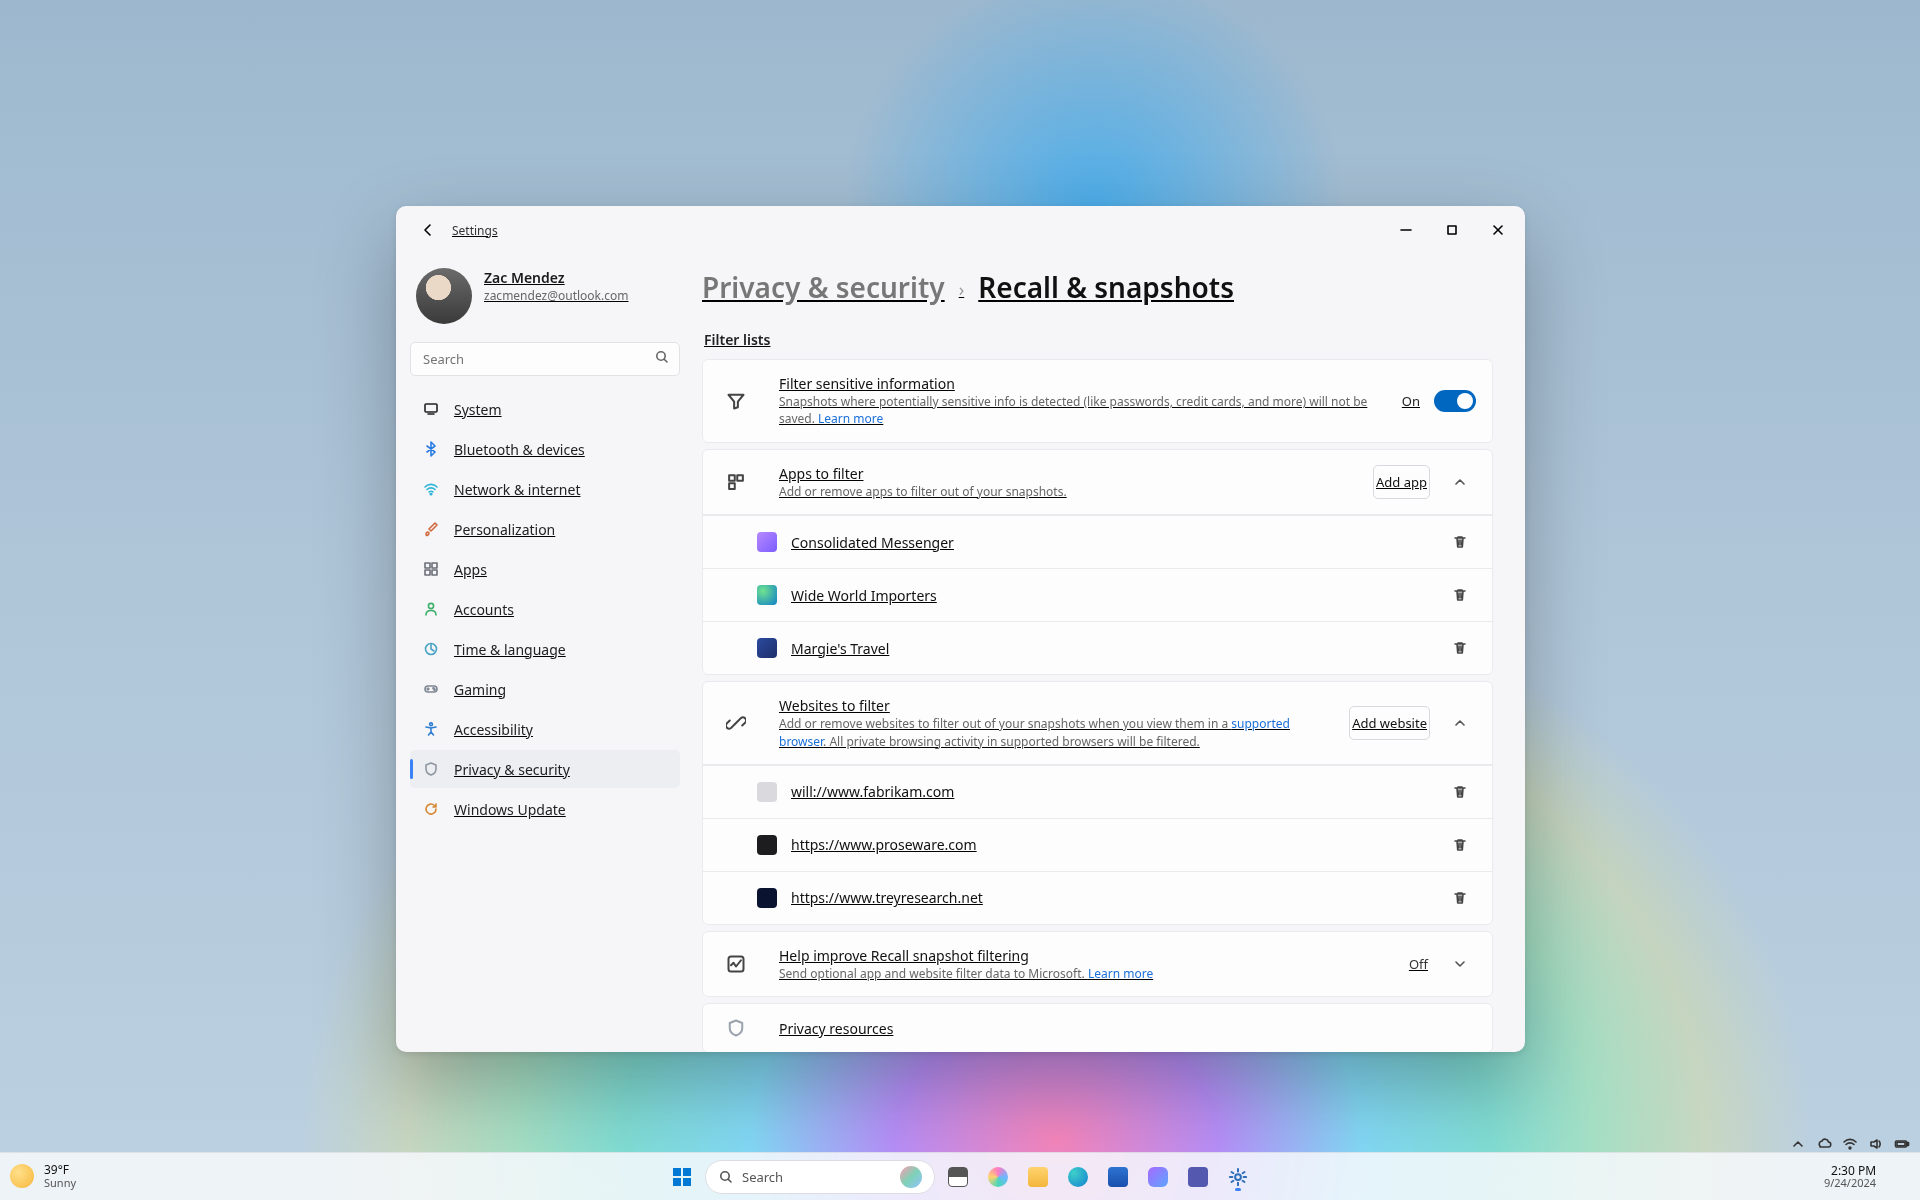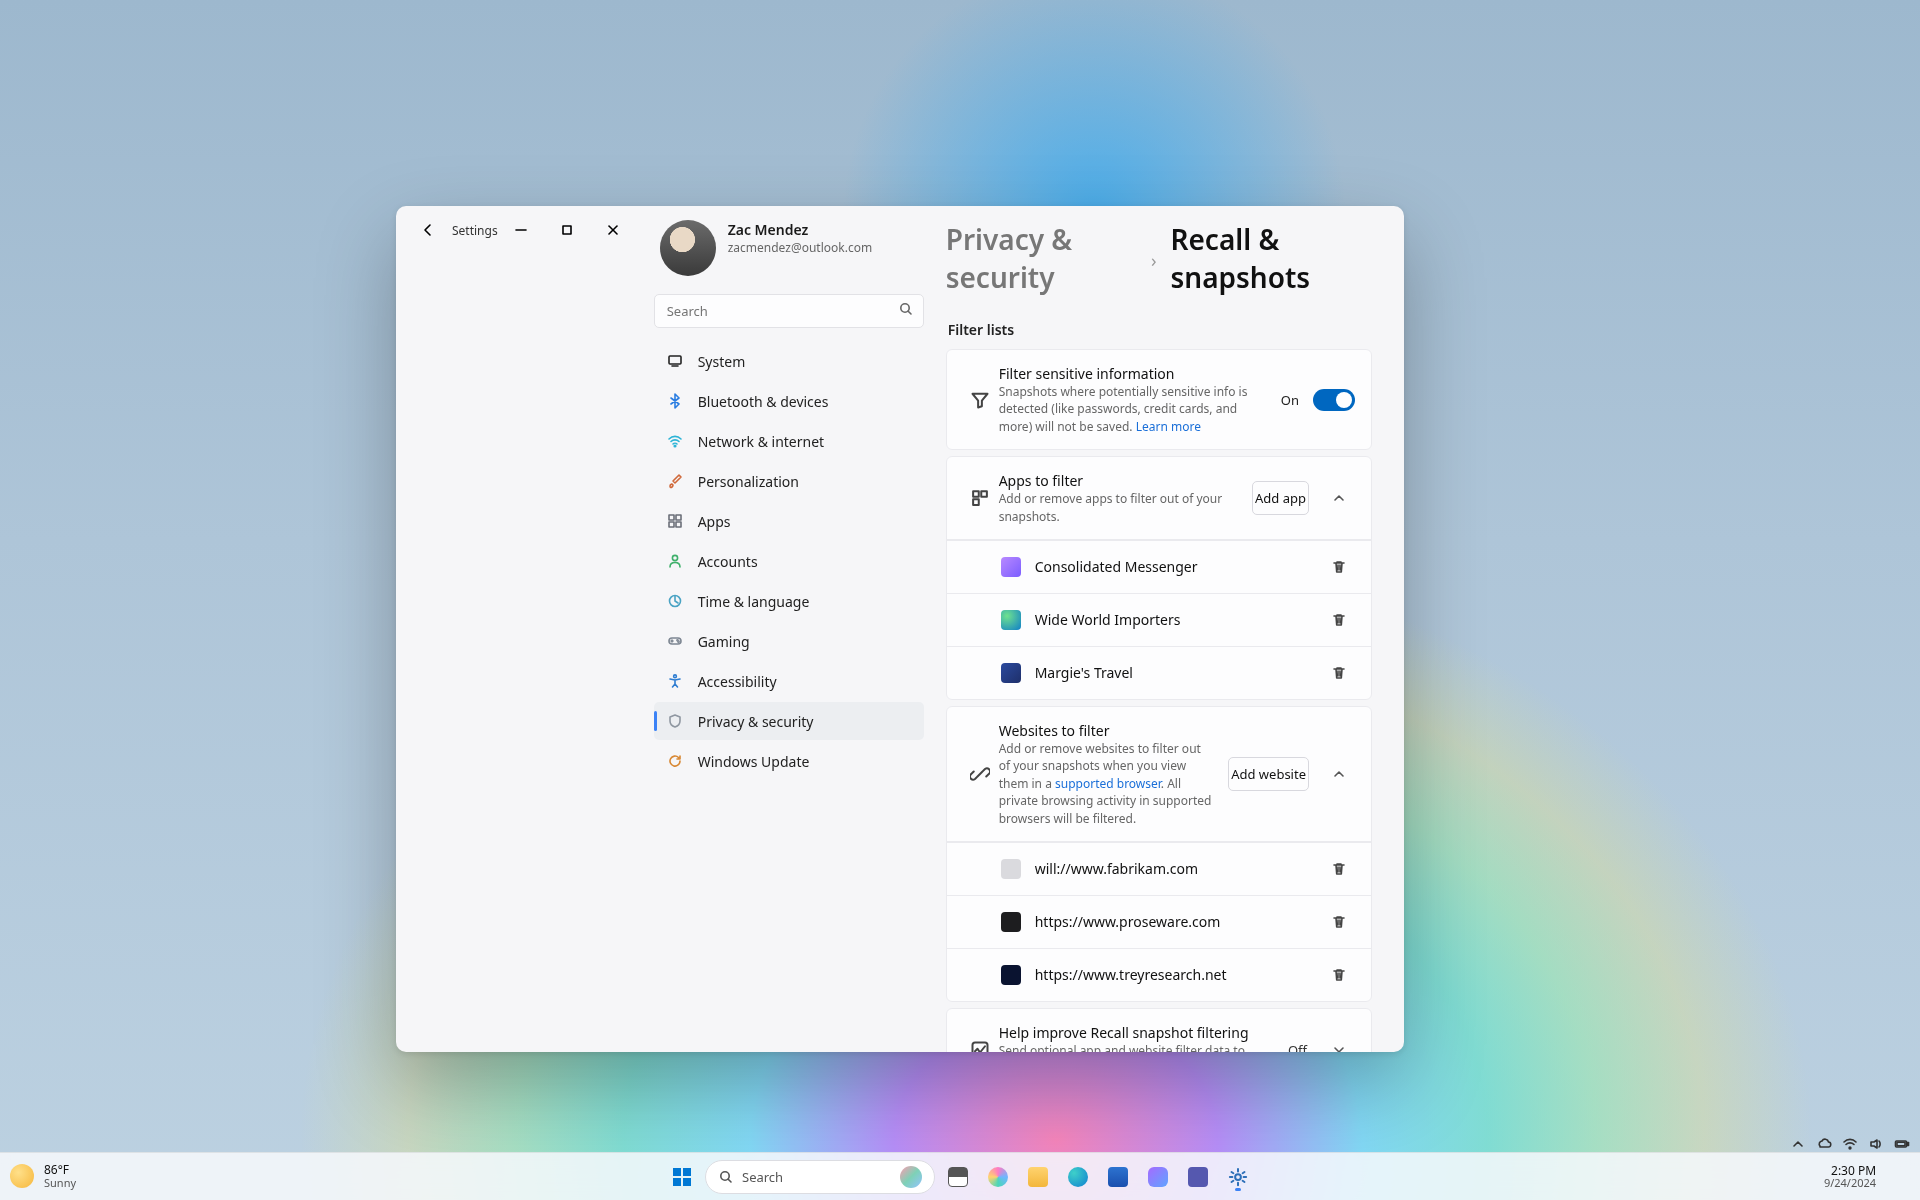--- a/index.html
+++ b/index.html
@@ -24,12 +24,12 @@
     
     .window {
       position: absolute; left: 396px; top: 206px;
-      width: 1008px; height: 846px;
+      width: 1129px; height: 846px;
       background: #f6f6f8;
       border-radius: 10px;
       box-shadow: 0 32px 80px rgba(0,0,0,0.28), 0 2px 6px rgba(0,0,0,0.10);
       overflow: hidden;
-      display: flex; flex-direction: row;
+      display: flex; flex-direction: column; text-decoration: underline;
     }
     .titlebar {
       height: 48px; display: flex; align-items: center;

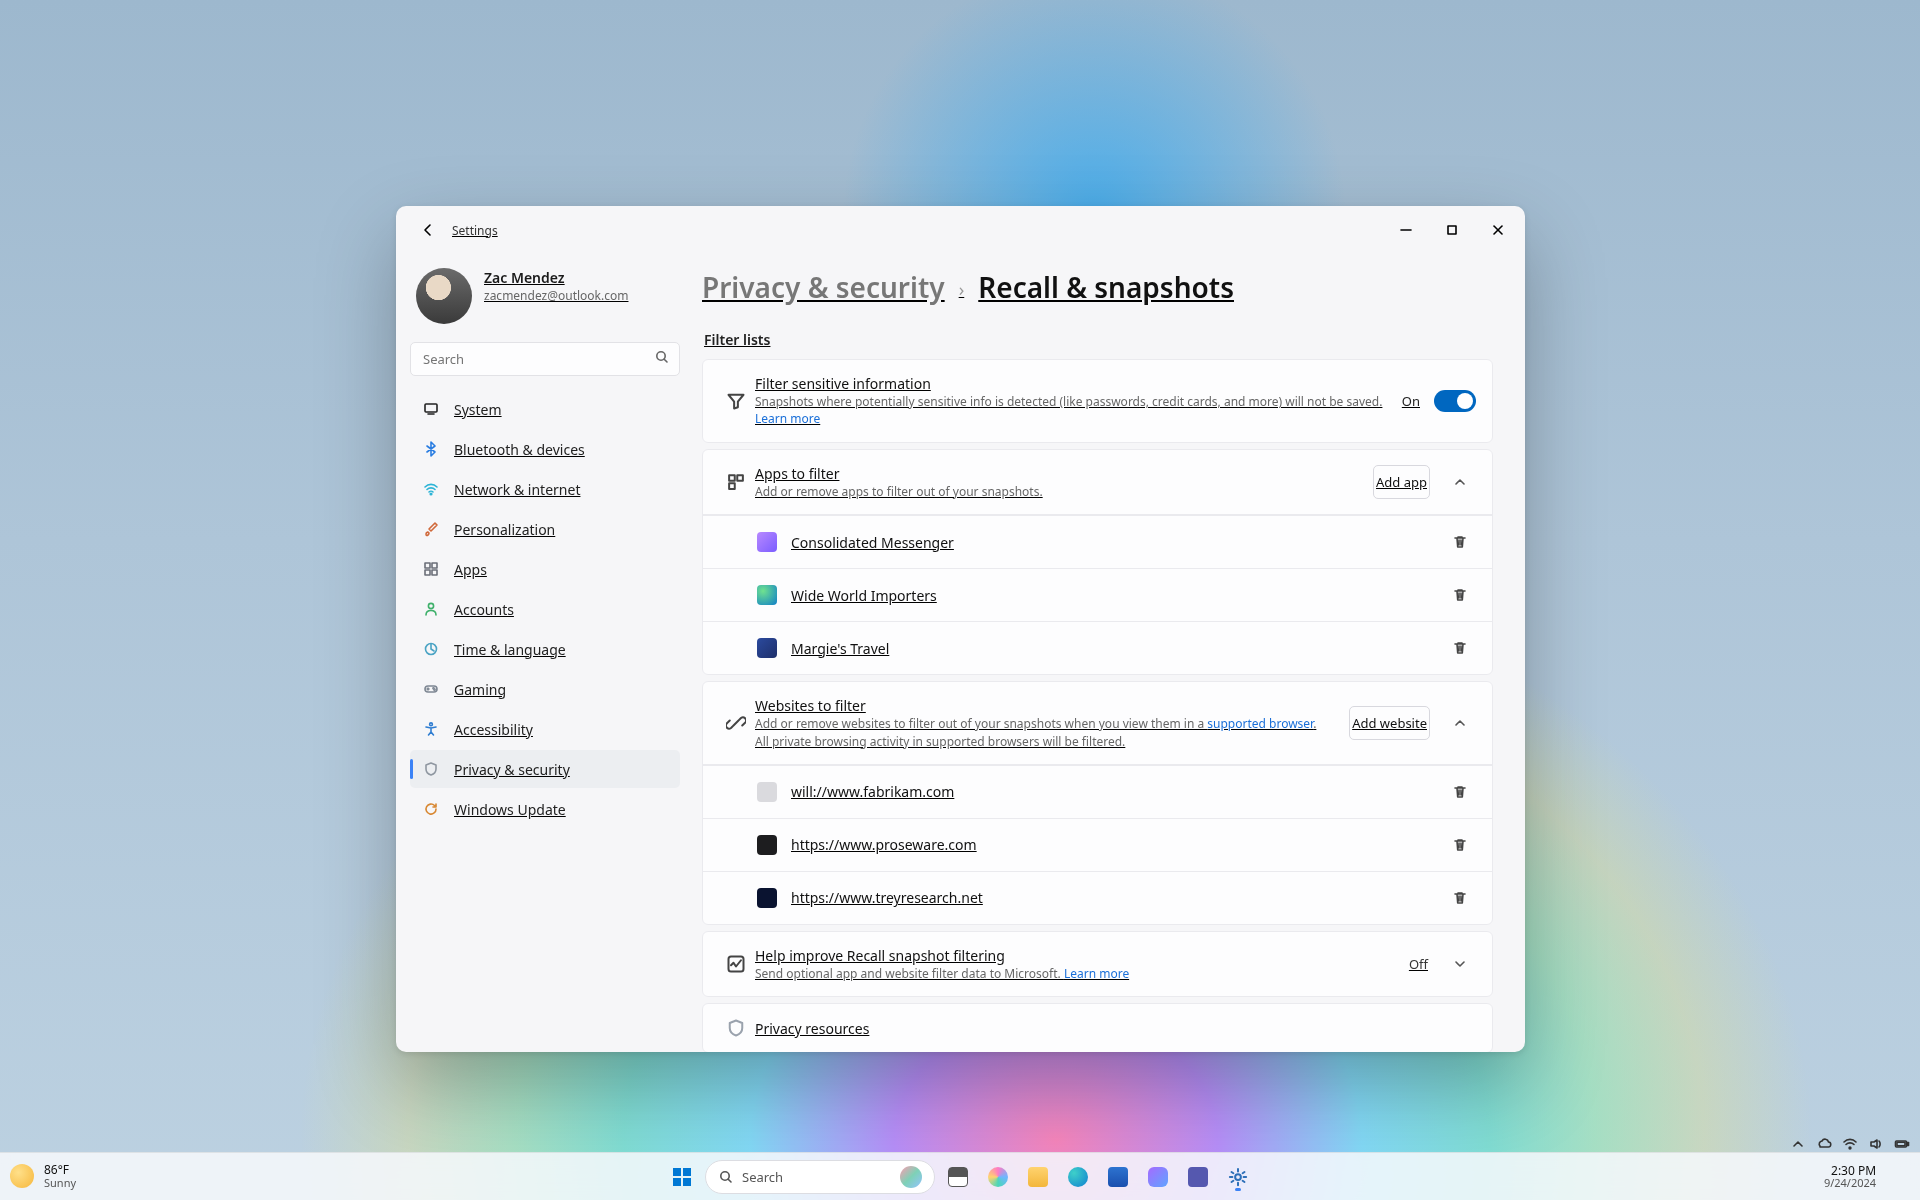--- a/index.html
+++ b/index.html
@@ -95,7 +95,7 @@
     .card-row.header-row { padding:14px 16px; }
 
     .row-icon { width:34px; display:flex; justify-content:center; color:#444; font-size:18px; flex-shrink:0; }
-    .row-body { flex:1; margin-left:2px; min-width:0; }
+    .row-body { flex:1; margin-left:26px; min-width:0; }
     .row-title { font-size:14px; color:#111; }
     .row-sub   { font-size:12px; color:#666; line-height:1.45; }
     .row-sub a { color:#1a6fd8; text-decoration:none; }

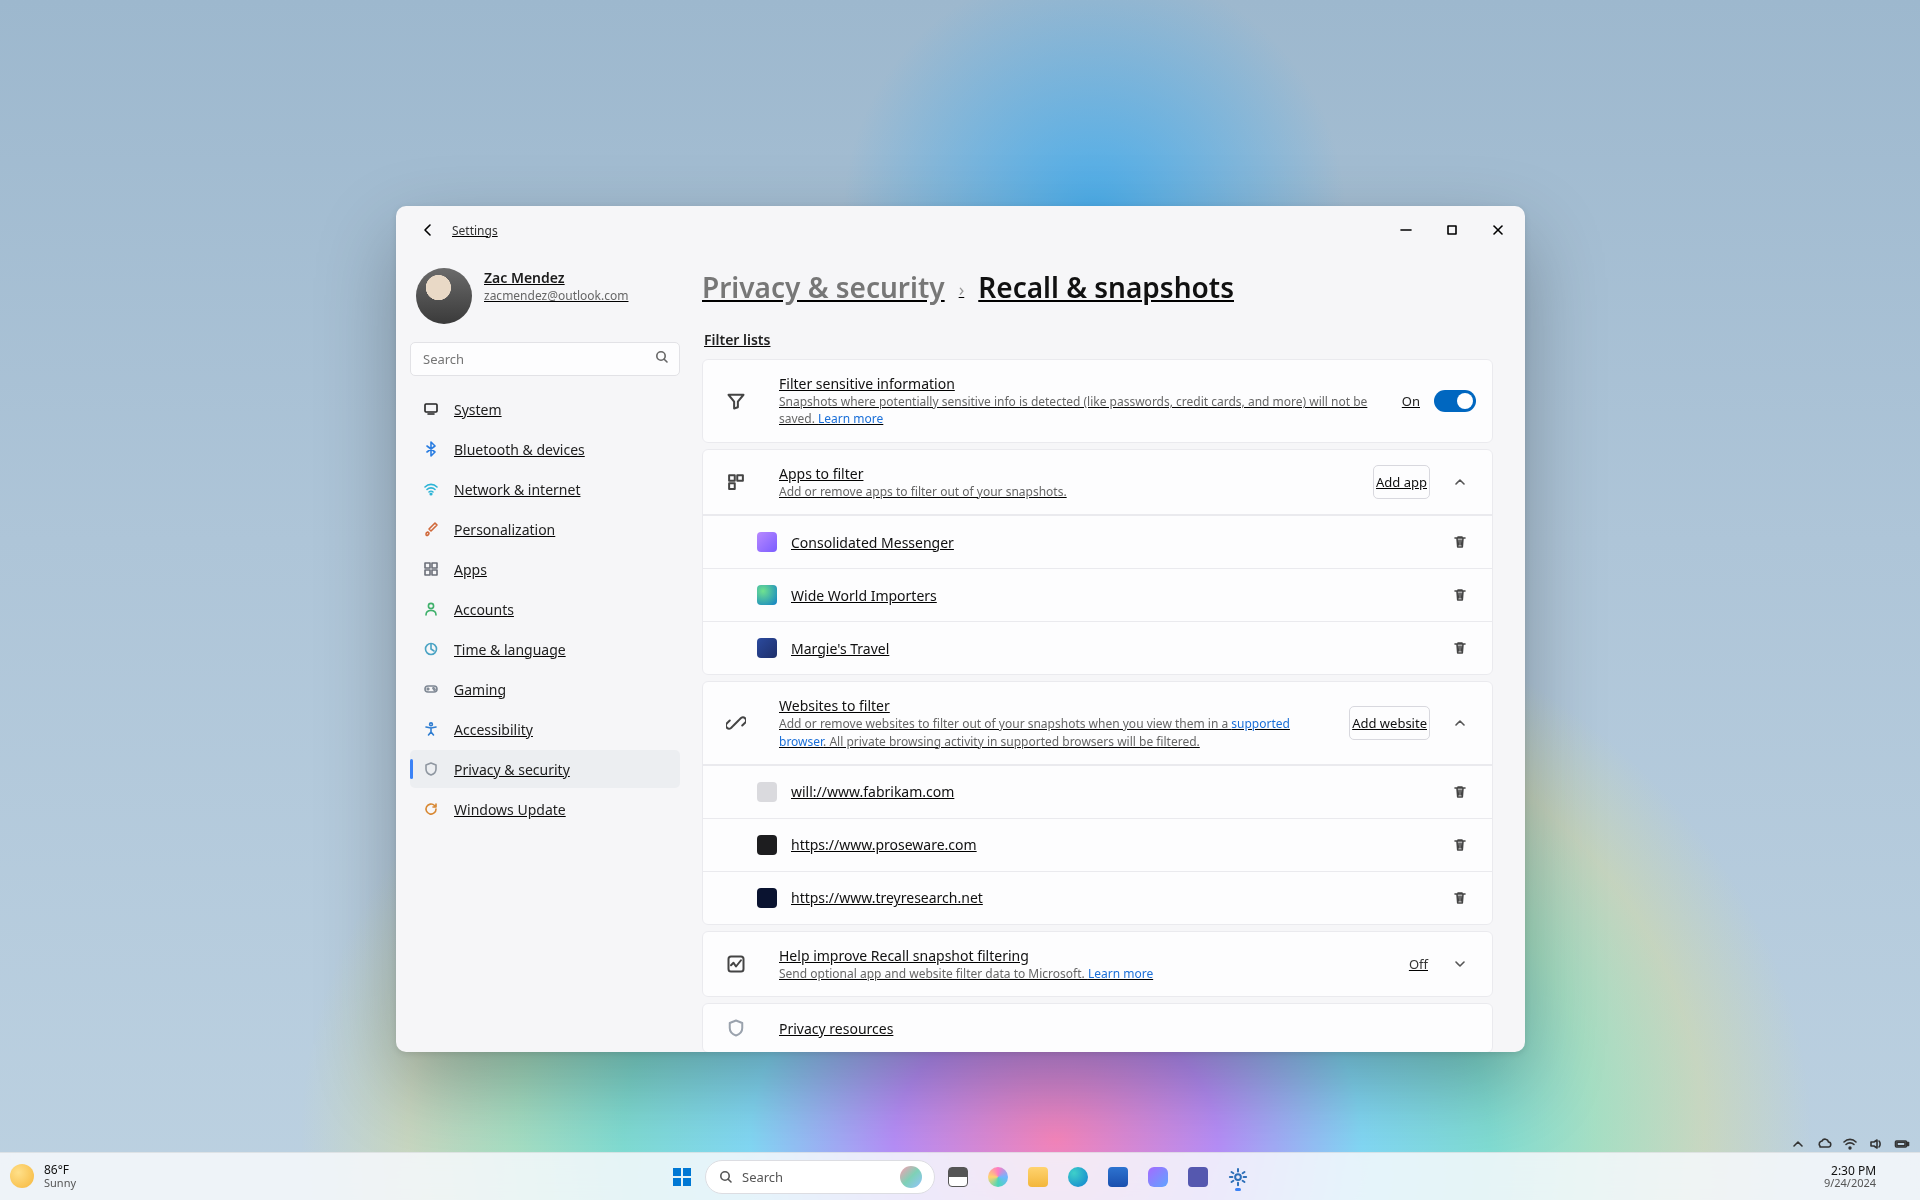--- a/index.html
+++ b/index.html
@@ -515,7 +515,7 @@
   <div class="tb-left">
     <div class="weather-icon"></div>
     <div class="weather-text">
-      <span class="weather-temp">86°F</span>
+      <span class="weather-temp">39°F</span>
       <span class="weather-desc">Sunny</span>
     </div>
   </div>

